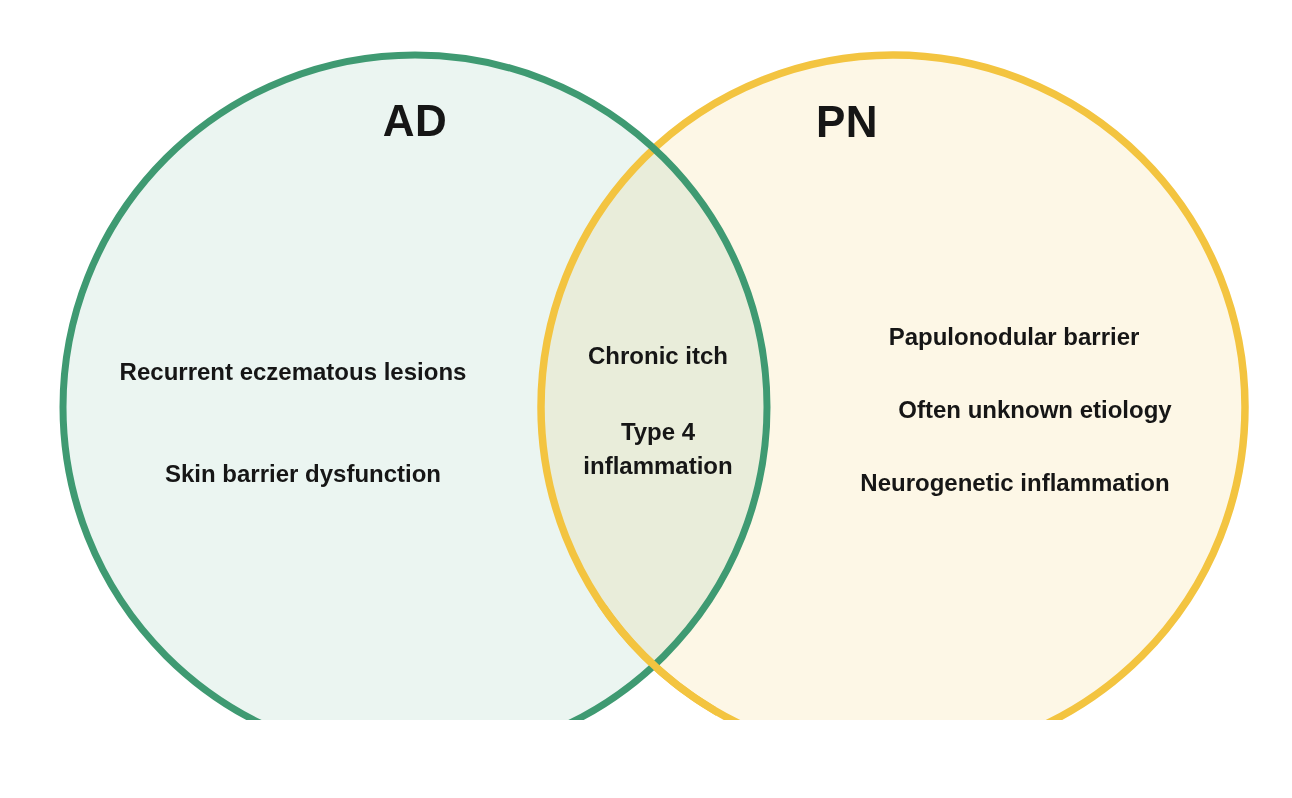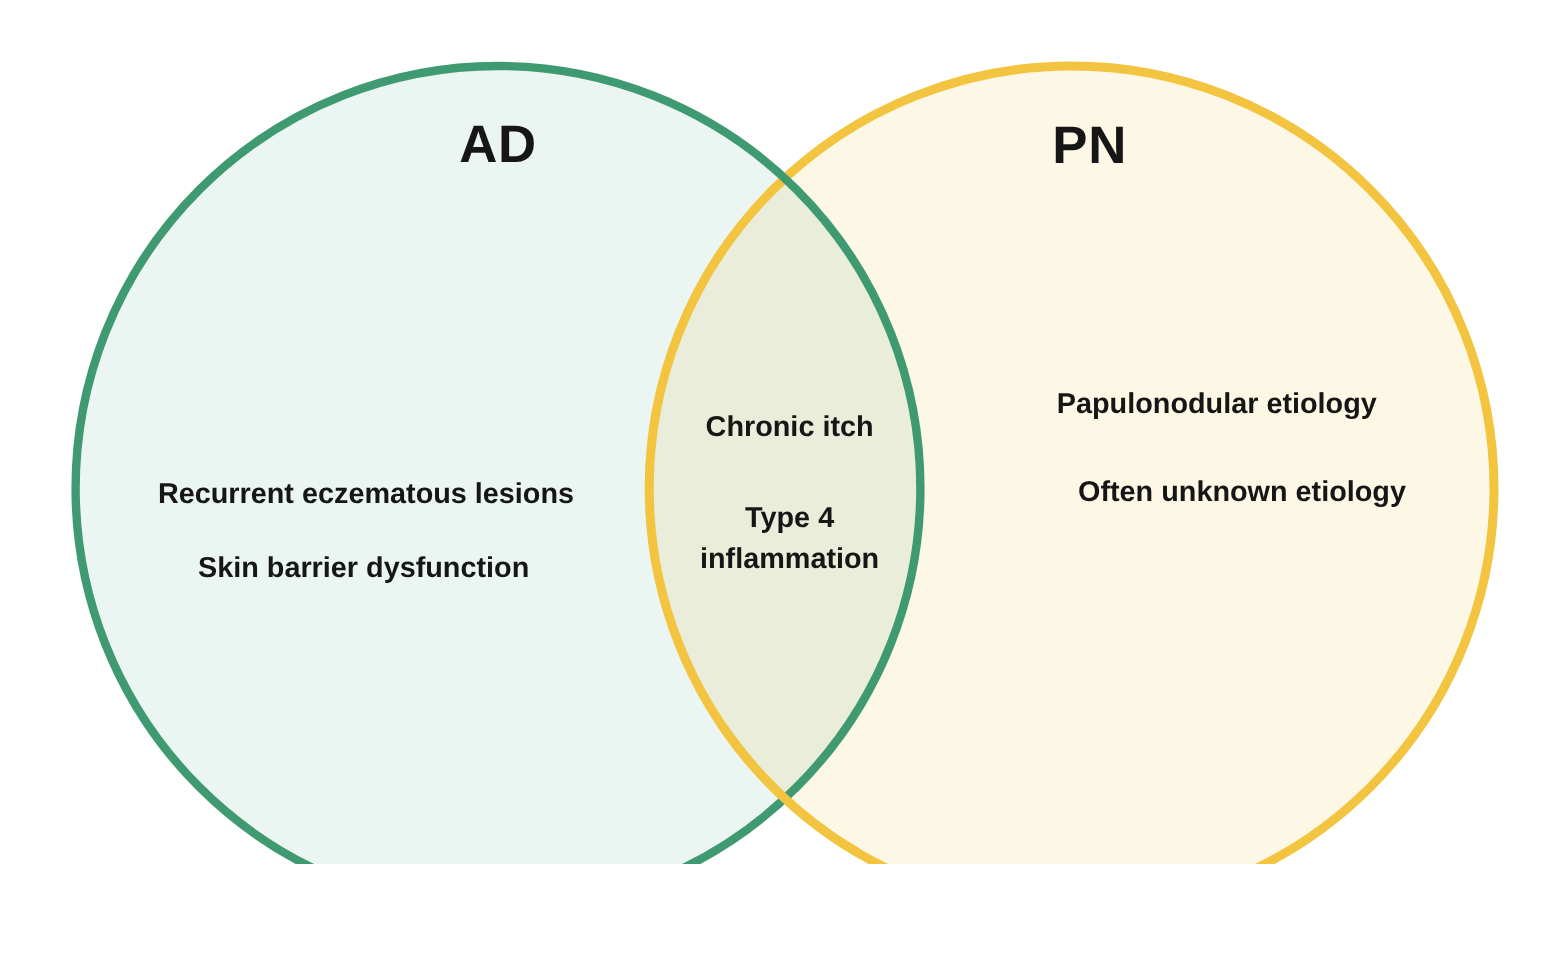--- a/index.html
+++ b/index.html
@@ -30,7 +30,7 @@
 
   
   .ad-label   { left: 415px;  top: 121px; }
-  .pn-label   { left: 908px;  top: 122px; }
+  .pn-label   { left: 847px;  top: 122px; }
   .ad-item-0  { left: 305px;  top: 372px; margin-top: 40px; }
   .ad-item-1  { left: 303px;  top: 474px; }
   .mid-item-0 { left: 658px;  top: 356px; text-align: center; }

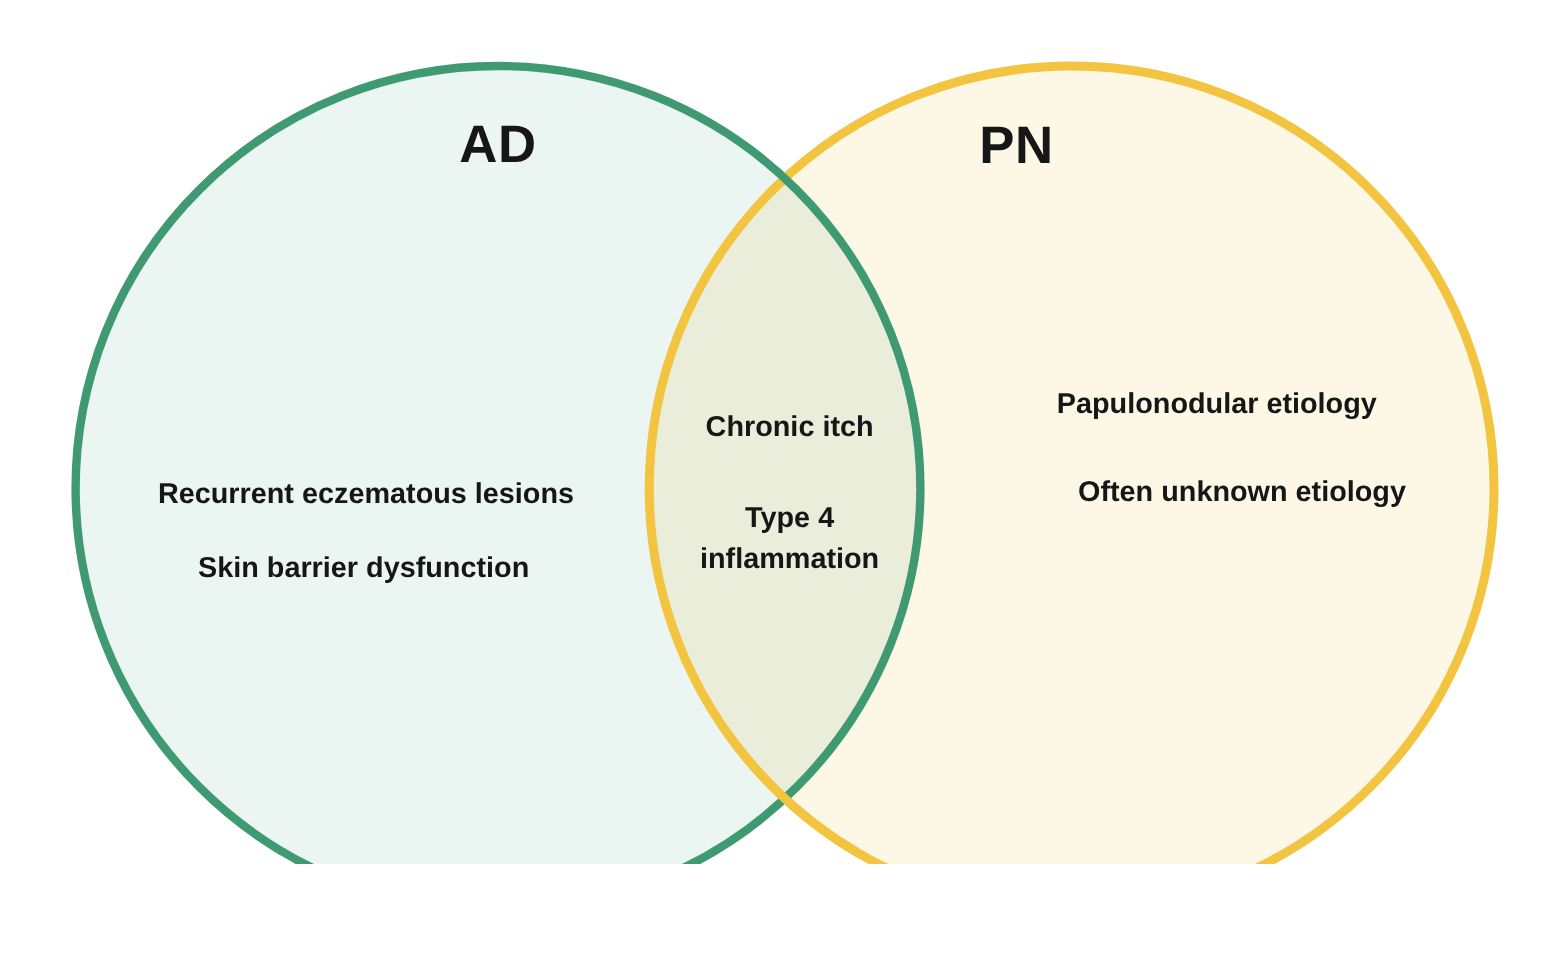--- a/index.html
+++ b/index.html
@@ -69,7 +69,7 @@
   <div class="t item mid-item-0">Chronic itch</div>
   <div class="t item wrap mid-item-1">Type 4 inflammation</div>
 
-  <div class="t item pn-item-0">Papulonodular etiology</div>
+  <div class="t item pn-item-0">Papulonodular barrier</div>
   <div class="t item pn-item-1">Often unknown etiology</div>
 
 </div>

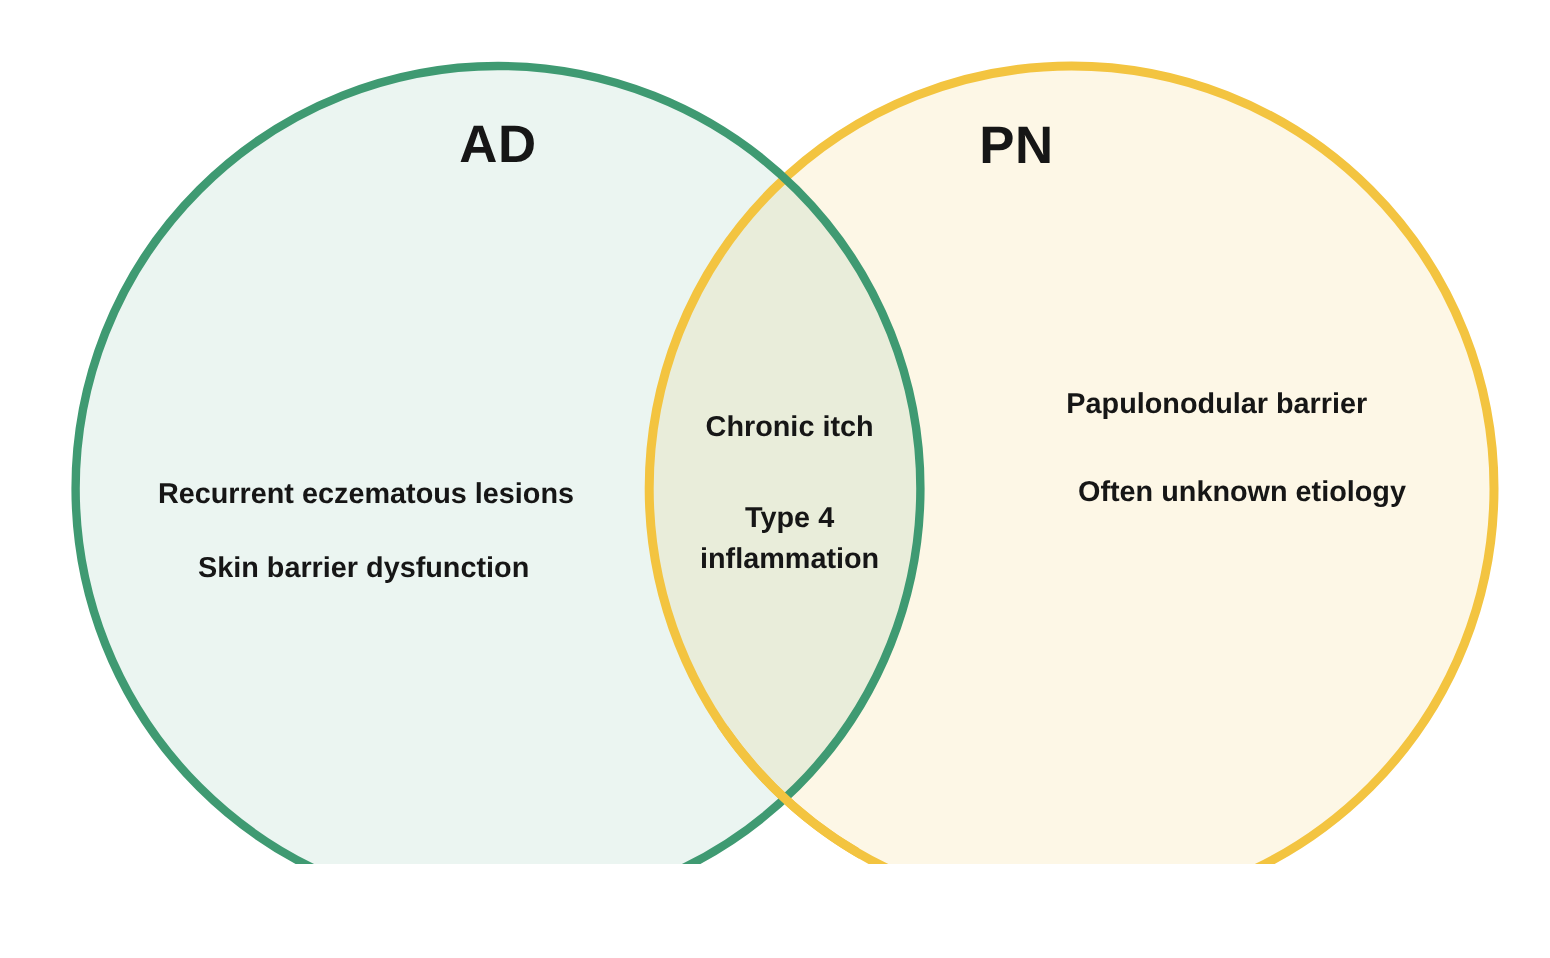--- a/index.html
+++ b/index.html
@@ -31,7 +31,7 @@
   
   .ad-label   { left: 415px;  top: 121px; }
   .pn-label   { left: 847px;  top: 122px; }
-  .ad-item-0  { left: 305px;  top: 372px; margin-top: 40px; }
+  .ad-item-0  { left: 293px;  top: 372px; }
   .ad-item-1  { left: 303px;  top: 474px; }
   .mid-item-0 { left: 658px;  top: 356px; text-align: center; }
   .mid-item-1 { left: 658px;  top: 449px; }

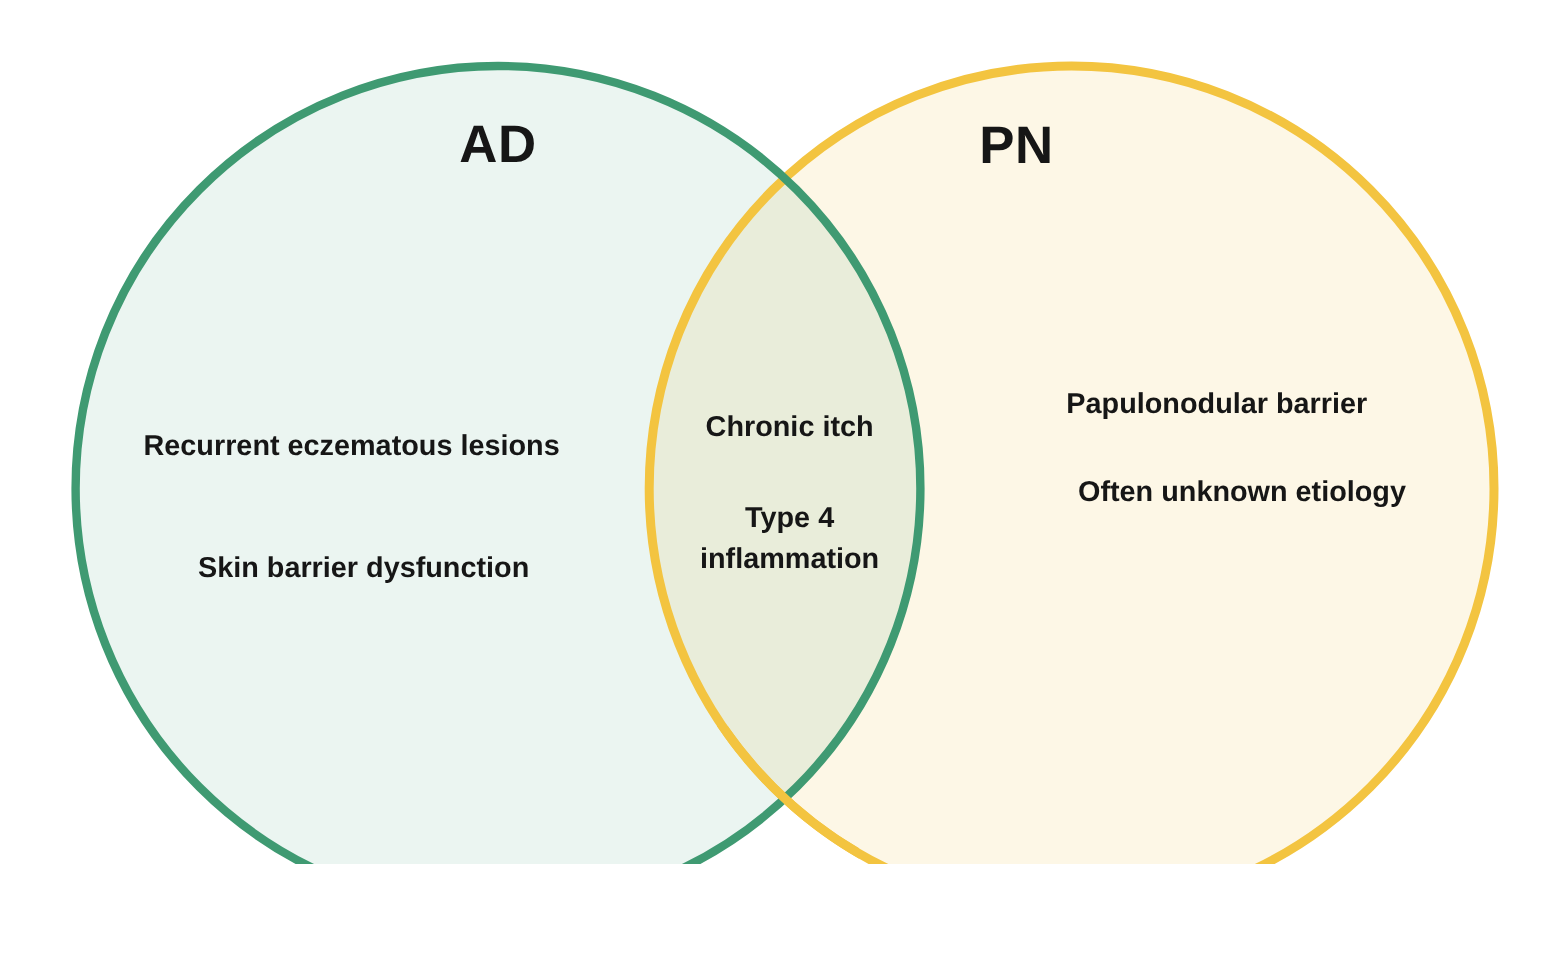--- a/index.html
+++ b/index.html
@@ -71,6 +71,7 @@
 
   <div class="t item pn-item-0">Papulonodular barrier</div>
   <div class="t item pn-item-1">Often unknown etiology</div>
+  <div class="t item pn-item-2">Neurogenetic inflammation</div>
 
 </div>
 

